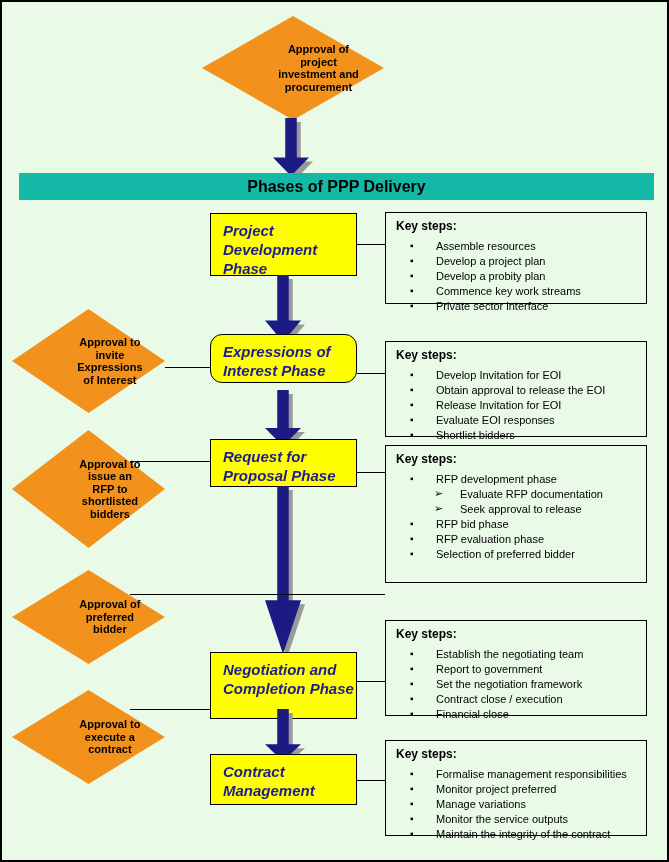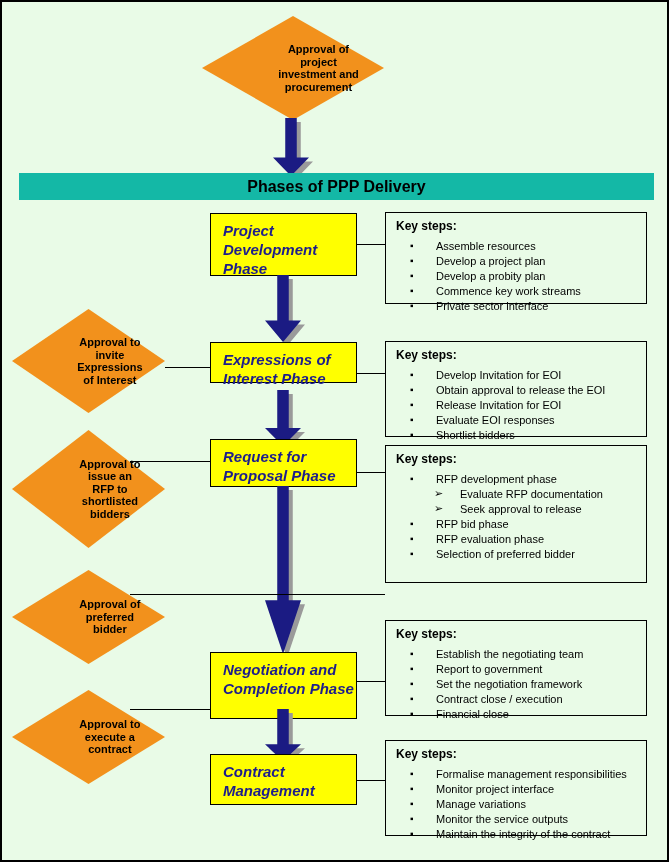--- a/index.html
+++ b/index.html
@@ -205,7 +205,7 @@
   </div>
   <div class="connector" style="left:163px; top:365px; width:45px;"></div>
 
-  <div class="phase-box" style="left:208px; top:340px; width:147px; height:41px;">Expressions of
+  <div class="phase-box" style="left:208px; top:332px; width:147px; height:49px;border-radius:12px;">Expressions of
 Interest Phase</div>
 
   <div class="connector" style="left:355px; top:371px; width:28px;"></div>

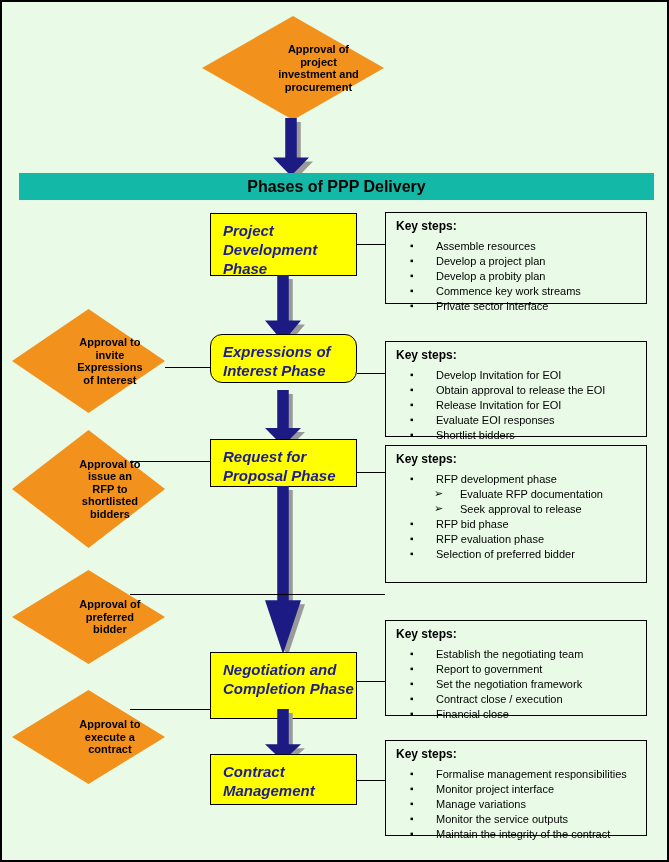--- a/index.html
+++ b/index.html
@@ -304,7 +304,7 @@
     <div class="steps-title">Key steps:</div>
     <ul class="steps-list">
       <li class="lvl1">Formalise management responsibilities</li>
-      <li class="lvl1">Monitor project interface</li>
+      <li class="lvl1">Monitor project preferred</li>
       <li class="lvl1">Manage variations</li>
       <li class="lvl1">Monitor the service outputs</li>
       <li class="lvl1">Maintain the integrity of the contract</li>

